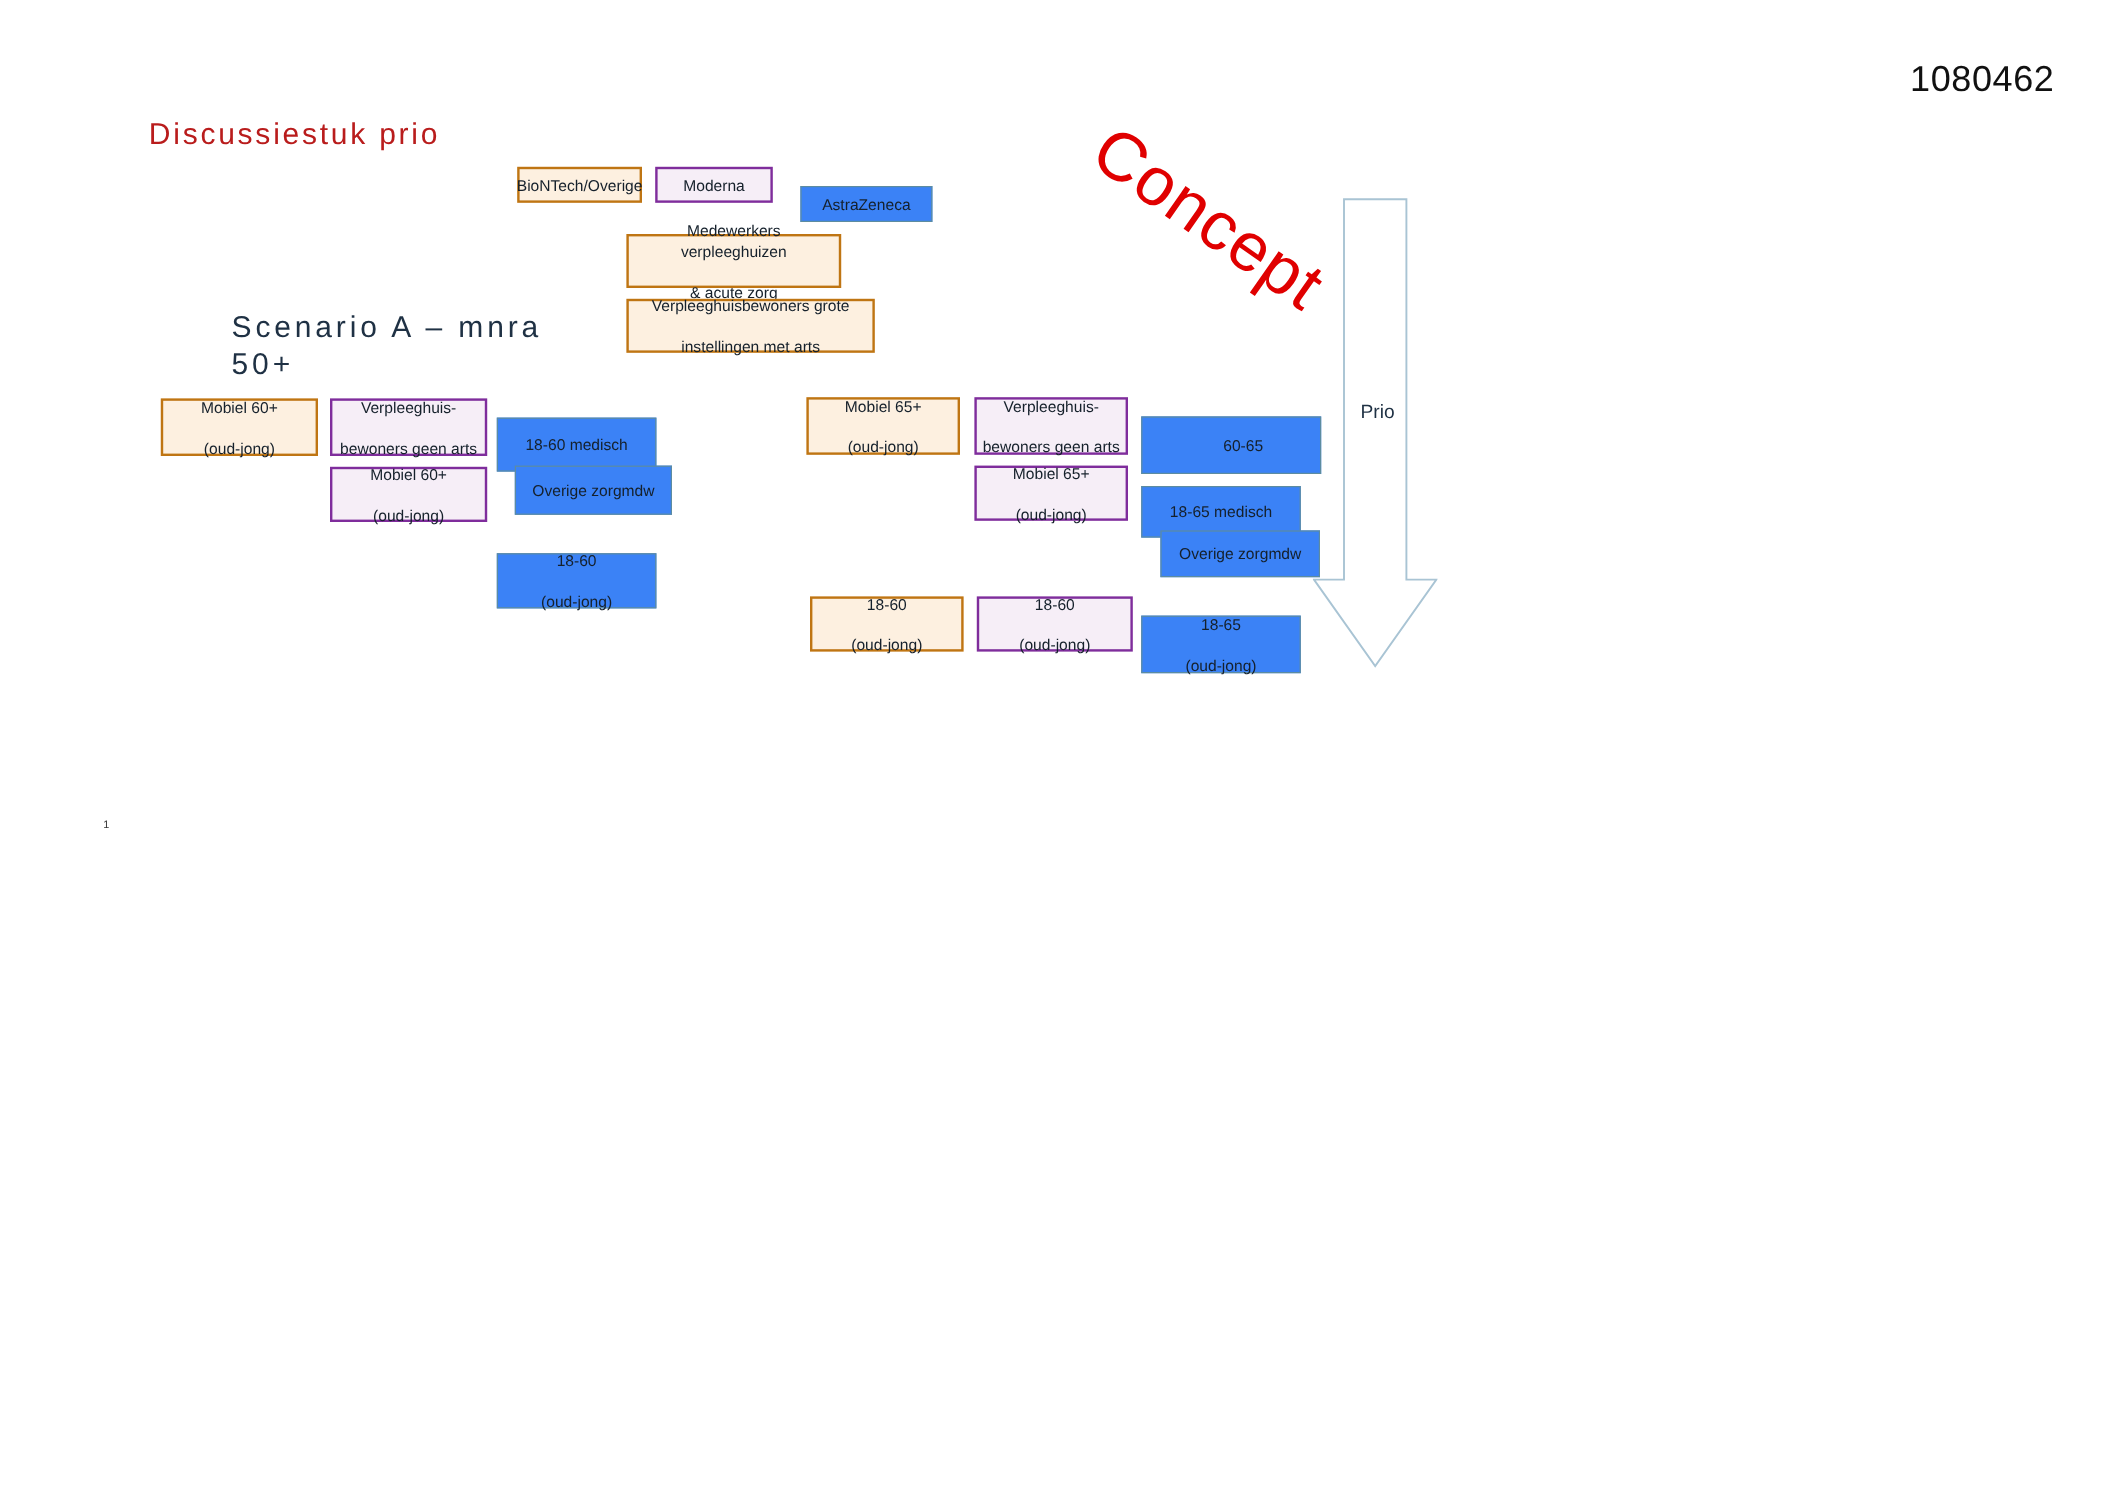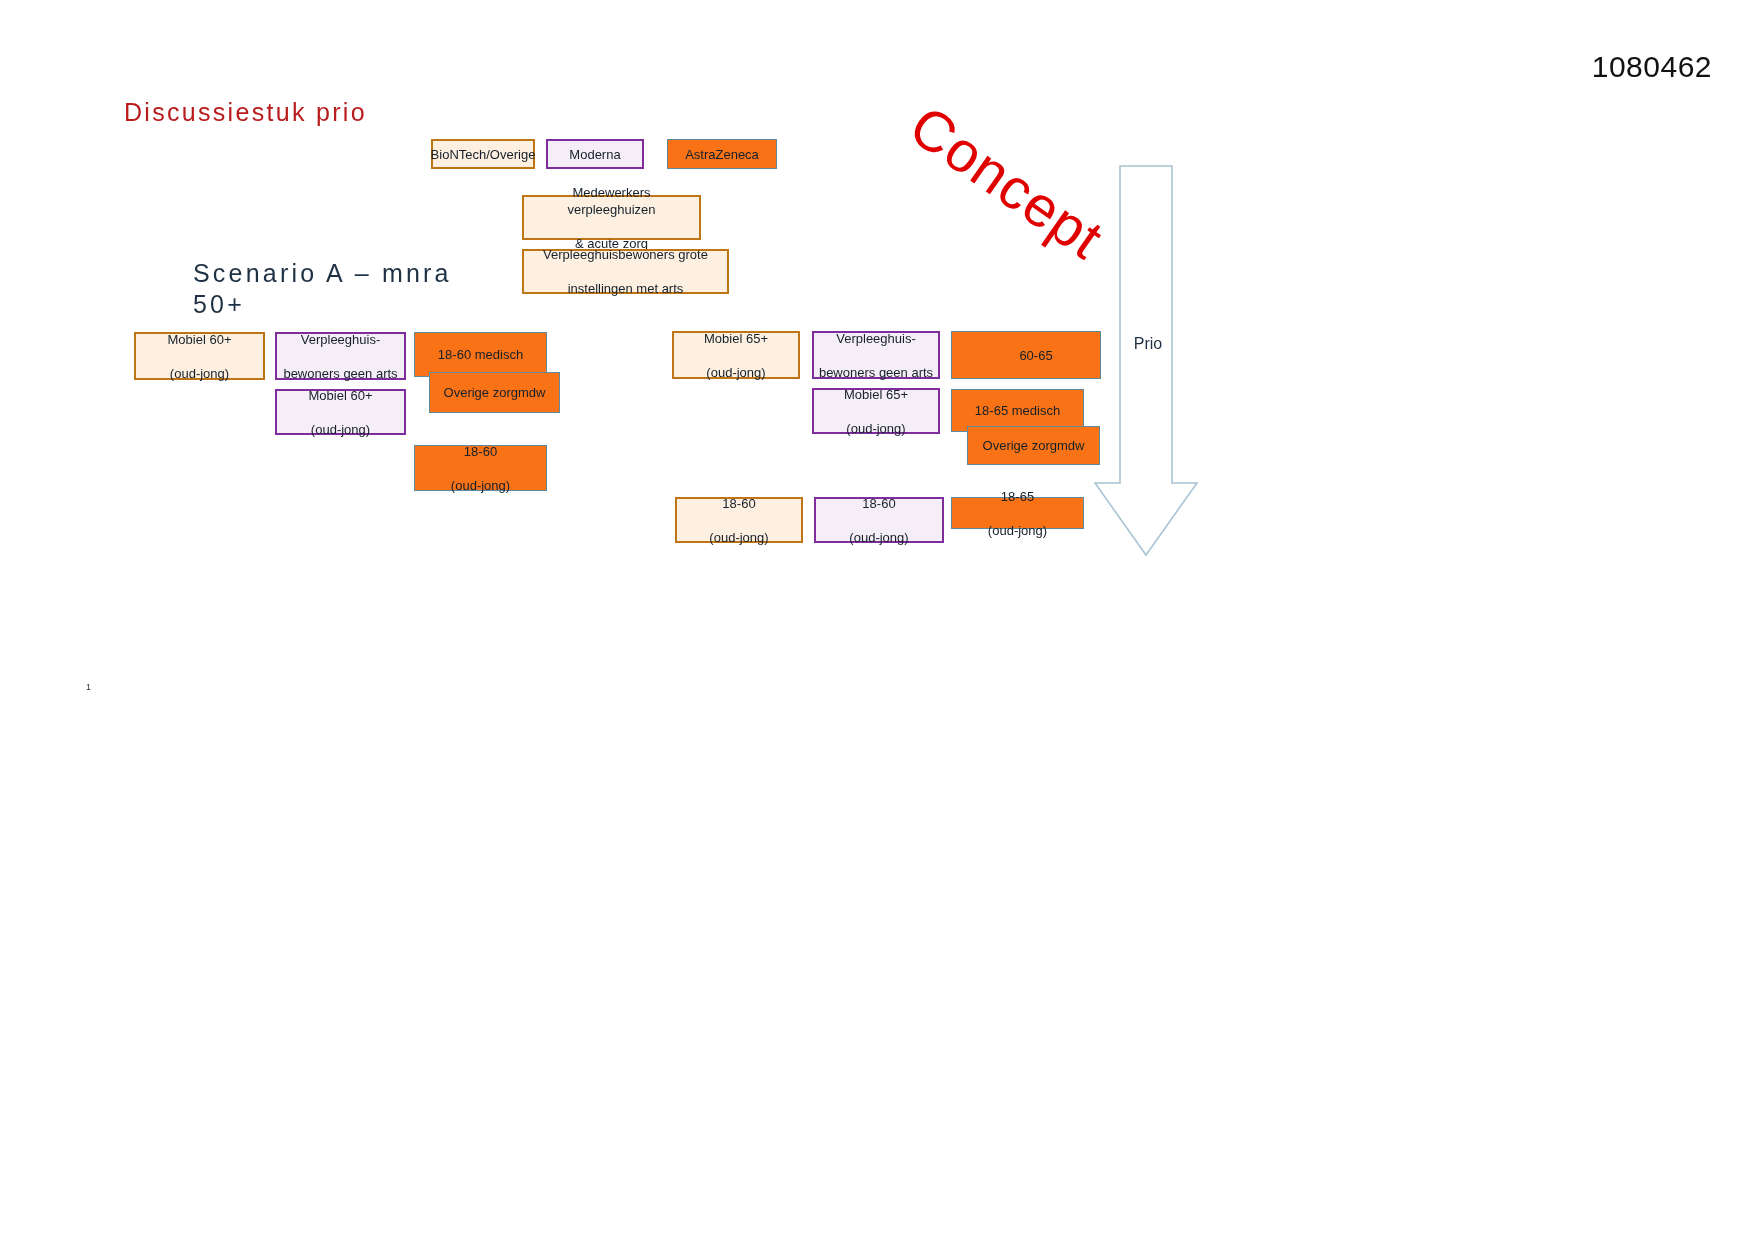--- a/index.html
+++ b/index.html
@@ -81,8 +81,9 @@
     border: 2.5px solid #7f2d9c;
   }
   .box-blue {
-    background: #f97316;
+    background: #3b82f6;
     border: 1.8px solid #5d8ca0;
+    margin-top: 16px;
   }
 
   

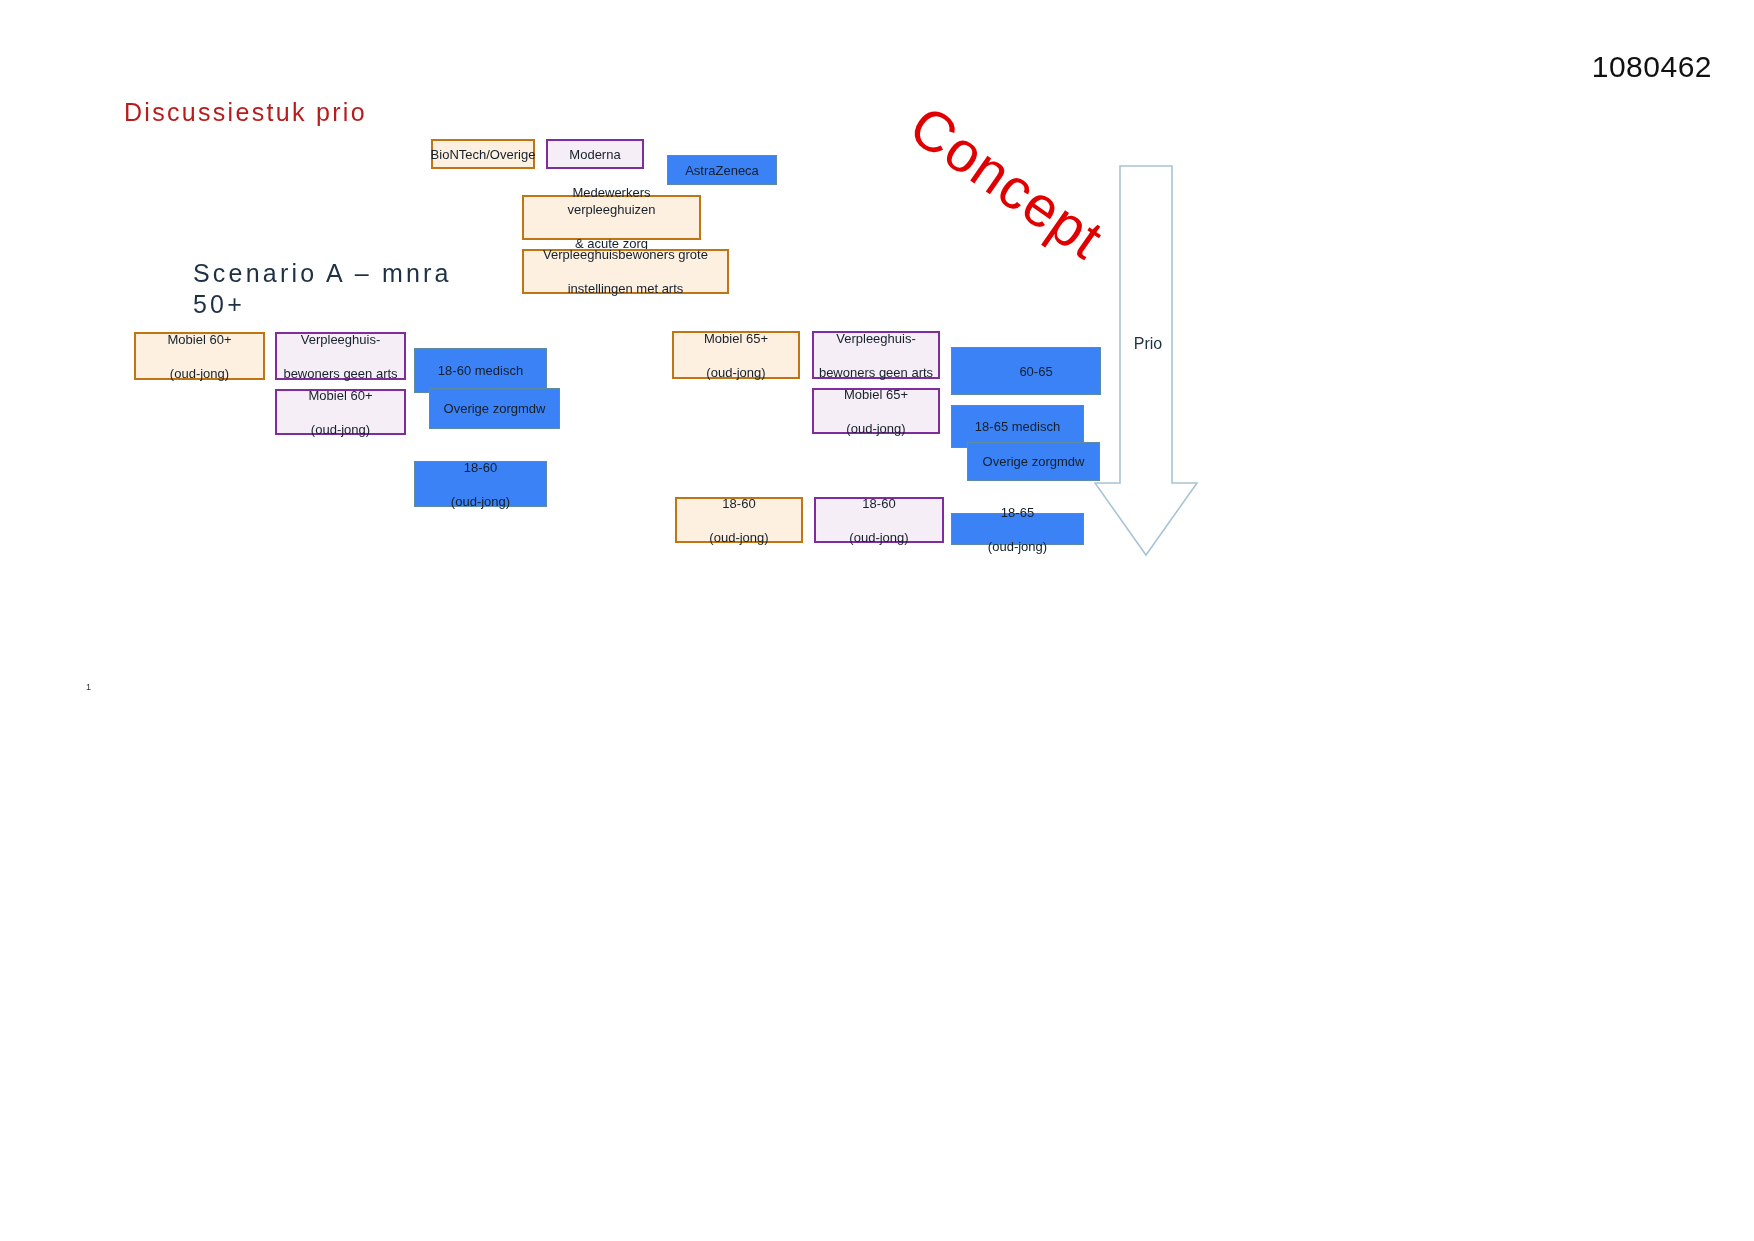--- a/index.html
+++ b/index.html
@@ -112,7 +112,7 @@
   #b-overige       { left: 967px; top: 426px; width: 133px; height: 39px; }
   #b-1860-oranje   { left: 675px; top: 497px; width: 128px; height: 46px; }
   #b-1860-paars    { left: 814px; top: 497px; width: 130px; height: 46px; }
-  #b-1865-blauw    { left: 951px; top: 497px; width: 133px; height: 32px; }
+  #b-1865-blauw    { left: 951px; top: 497px; width: 133px; height: 48px; }
 
   
   .watermark {

